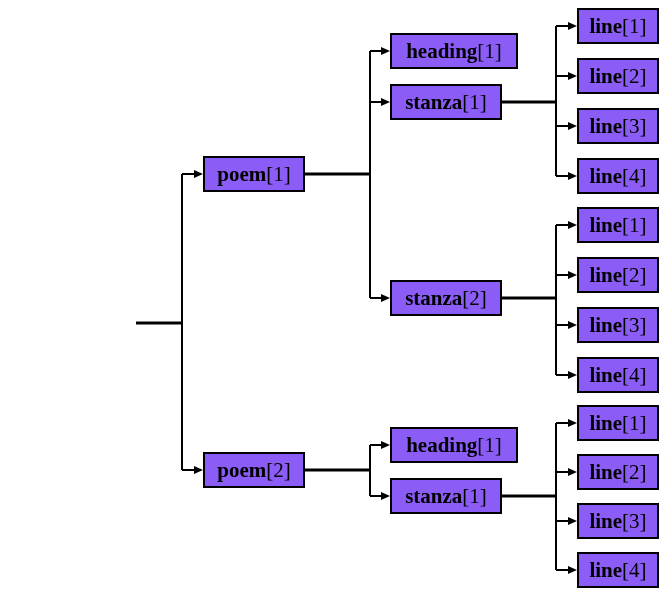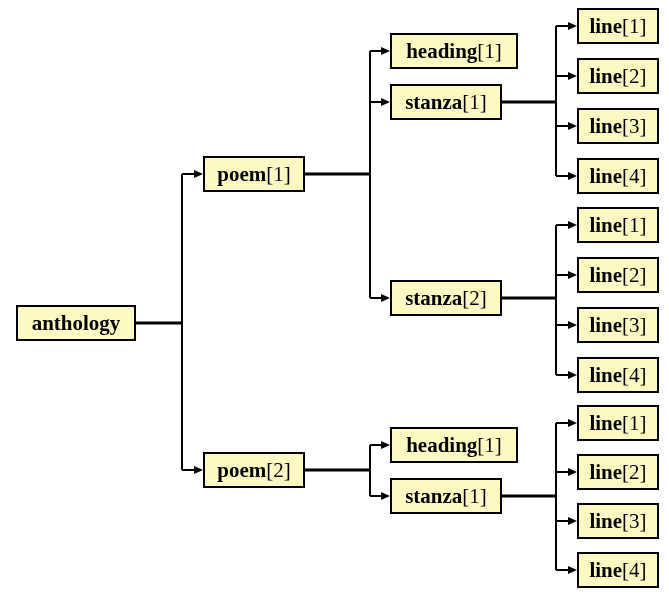--- a/index.html
+++ b/index.html
@@ -18,7 +18,7 @@
   .node {
     position: absolute;
     box-sizing: border-box;
-    background: #fef9c3;
+    background: #8b5cf6;
     border: 2px solid #000000;
     display: flex;
     align-items: center;

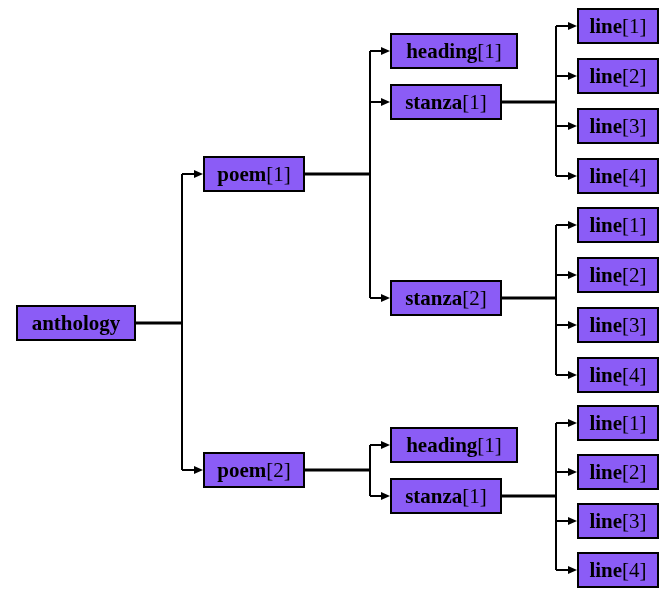--- a/index.html
+++ b/index.html
@@ -88,10 +88,6 @@
     </g>
   </svg>
 
-  <div class="node" style="left:16px;top:305px;width:120px;height:36px;">
-    <span class="nm">anthology</span>
-      <span class="ix"></span>
-  </div>
 
   <div class="node" style="left:203px;top:156px;width:102px;height:36px;">
     <span class="nm">poem</span>

